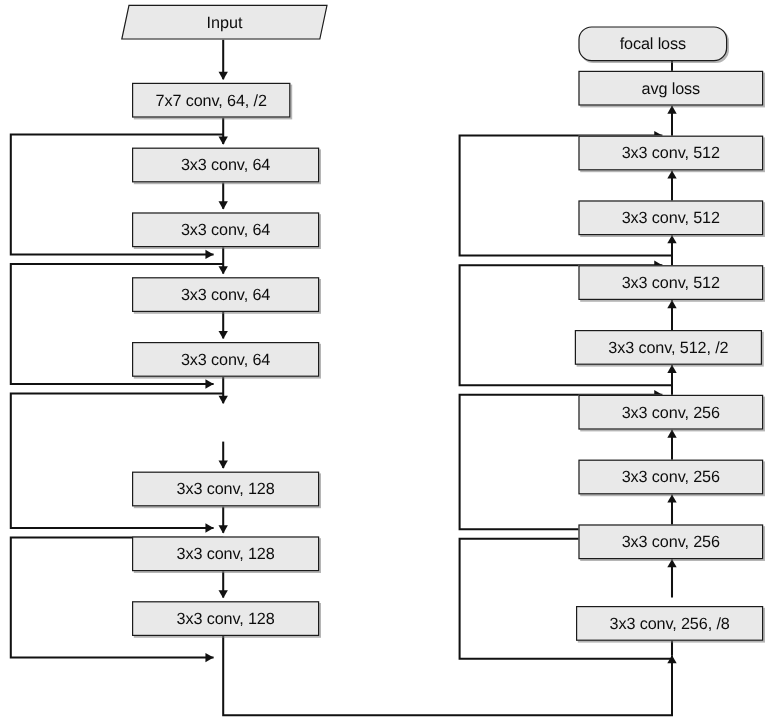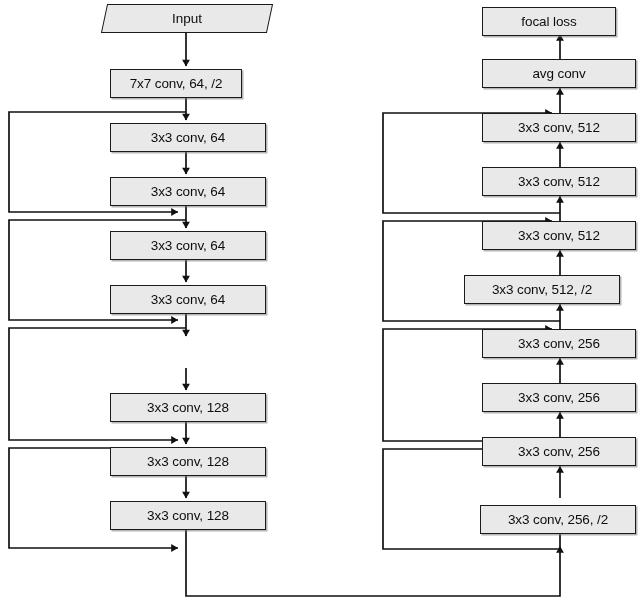--- a/index.html
+++ b/index.html
@@ -140,7 +140,7 @@
 
   <div class="node-box" style="left:110px; top:501px; width:156px; height:29px;">3x3 conv, 128</div>
 
-  <div class="node-box" style="left:482px; top:7px; width:134px; height:29px;">focal loss</div>
+  <div class="node-box" style="left:482px; top:22px; width:124px; height:29px;border-radius:11px;">focal loss</div>
 
   <div class="node-box" style="left:482px; top:59px; width:154px; height:29px;">avg conv</div>
 

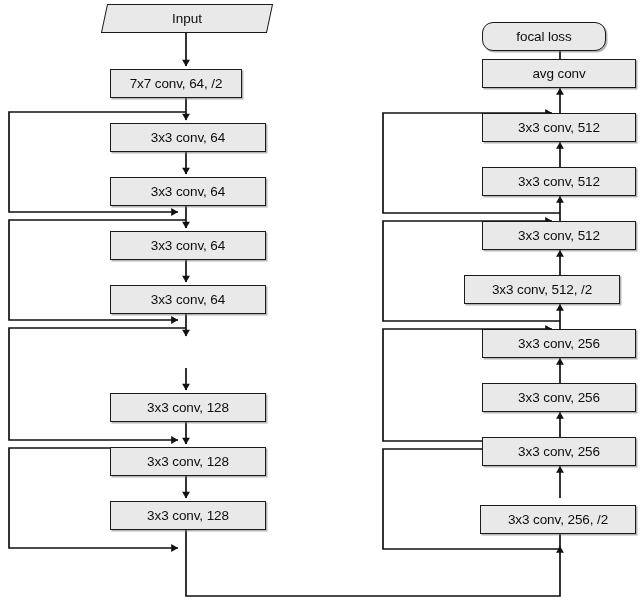--- a/index.html
+++ b/index.html
@@ -142,7 +142,7 @@
 
   <div class="node-box" style="left:482px; top:22px; width:124px; height:29px;border-radius:11px;">focal loss</div>
 
-  <div class="node-box" style="left:482px; top:59px; width:154px; height:29px;">avg conv</div>
+  <div class="node-box" style="left:482px; top:59px; width:154px; height:29px;">avg loss</div>
 
   <div class="node-box" style="left:482px; top:113px; width:154px; height:29px;">3x3 conv, 512</div>
 

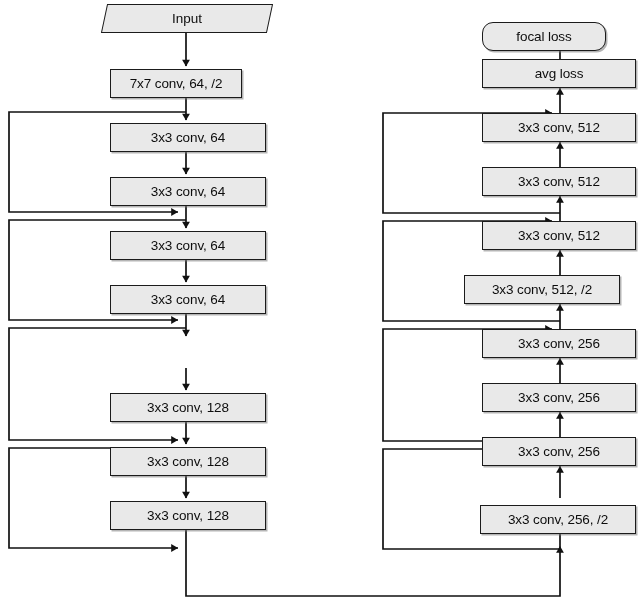--- a/index.html
+++ b/index.html
@@ -150,7 +150,7 @@
 
   <div class="node-box" style="left:482px; top:221px; width:154px; height:29px;">3x3 conv, 512</div>
 
-  <div class="node-box" style="left:464px; top:275px; width:156px; height:29px;">3x3 conv, 512, /2</div>
+  <div class="node-box" style="left:479px; top:275px; width:156px; height:29px;">3x3 conv, 512, /2</div>
 
   <div class="node-box" style="left:482px; top:329px; width:154px; height:29px;">3x3 conv, 256</div>
 

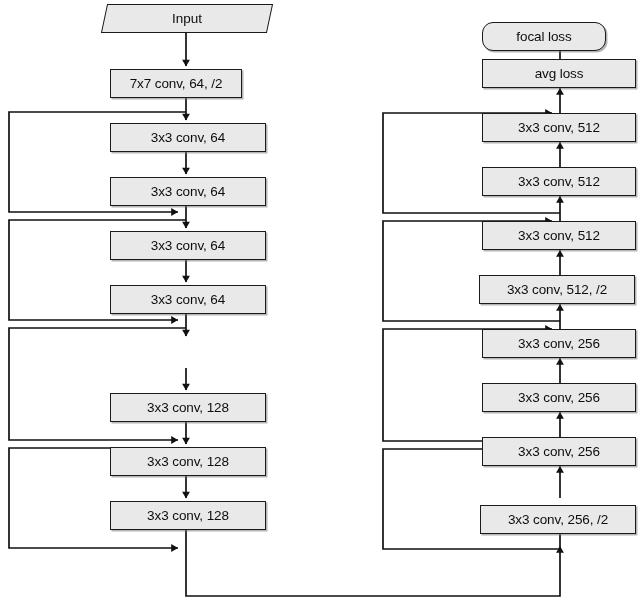--- a/index.html
+++ b/index.html
@@ -158,7 +158,7 @@
 
   <div class="node-box" style="left:482px; top:437px; width:154px; height:29px;">3x3 conv, 256</div>
 
-  <div class="node-box" style="left:480px; top:505px; width:156px; height:29px;">3x3 conv, 256, /2</div>
+  <div class="node-box" style="left:480px; top:505px; width:156px; height:29px;">3x3 conv, 256, /8</div>
 
 </div>
 

